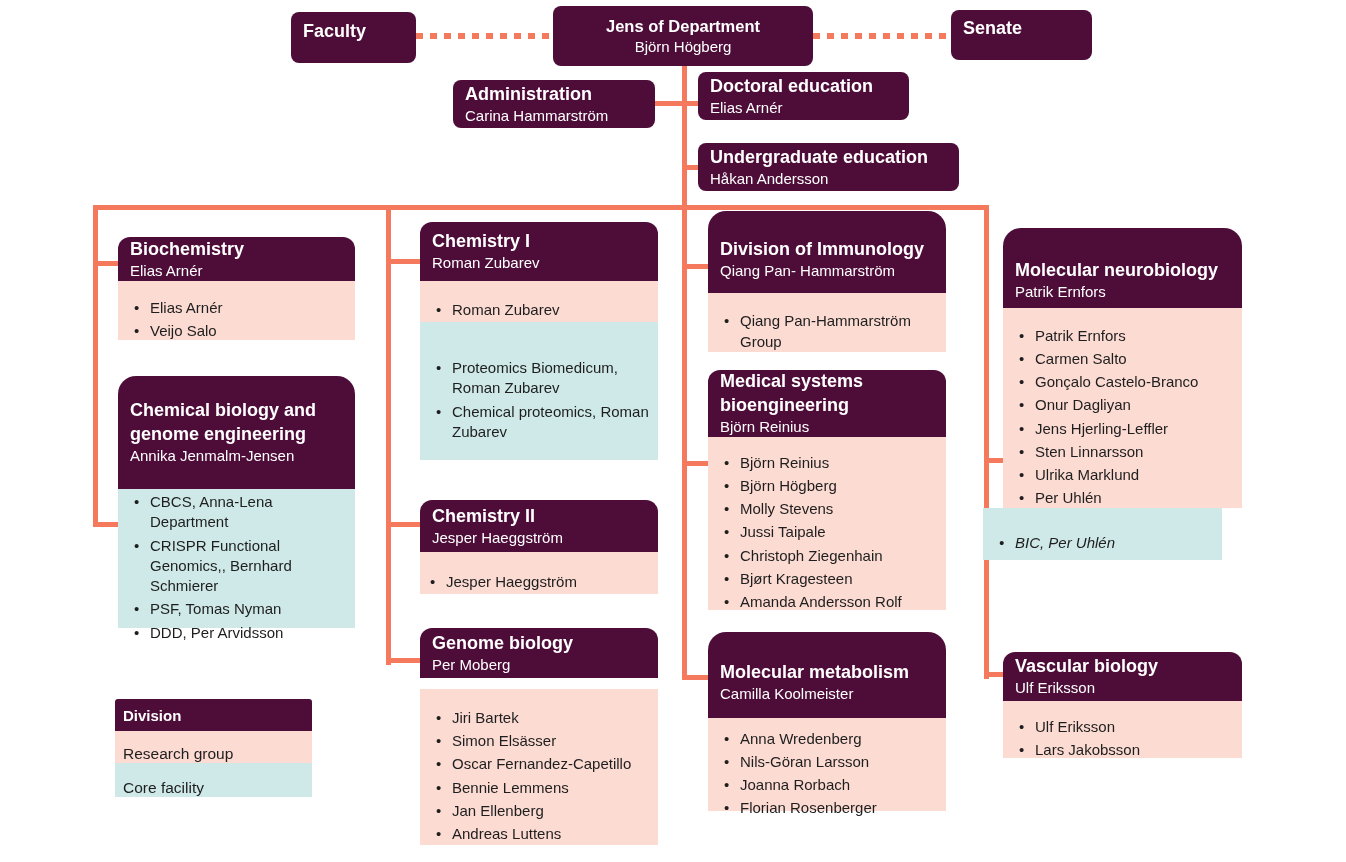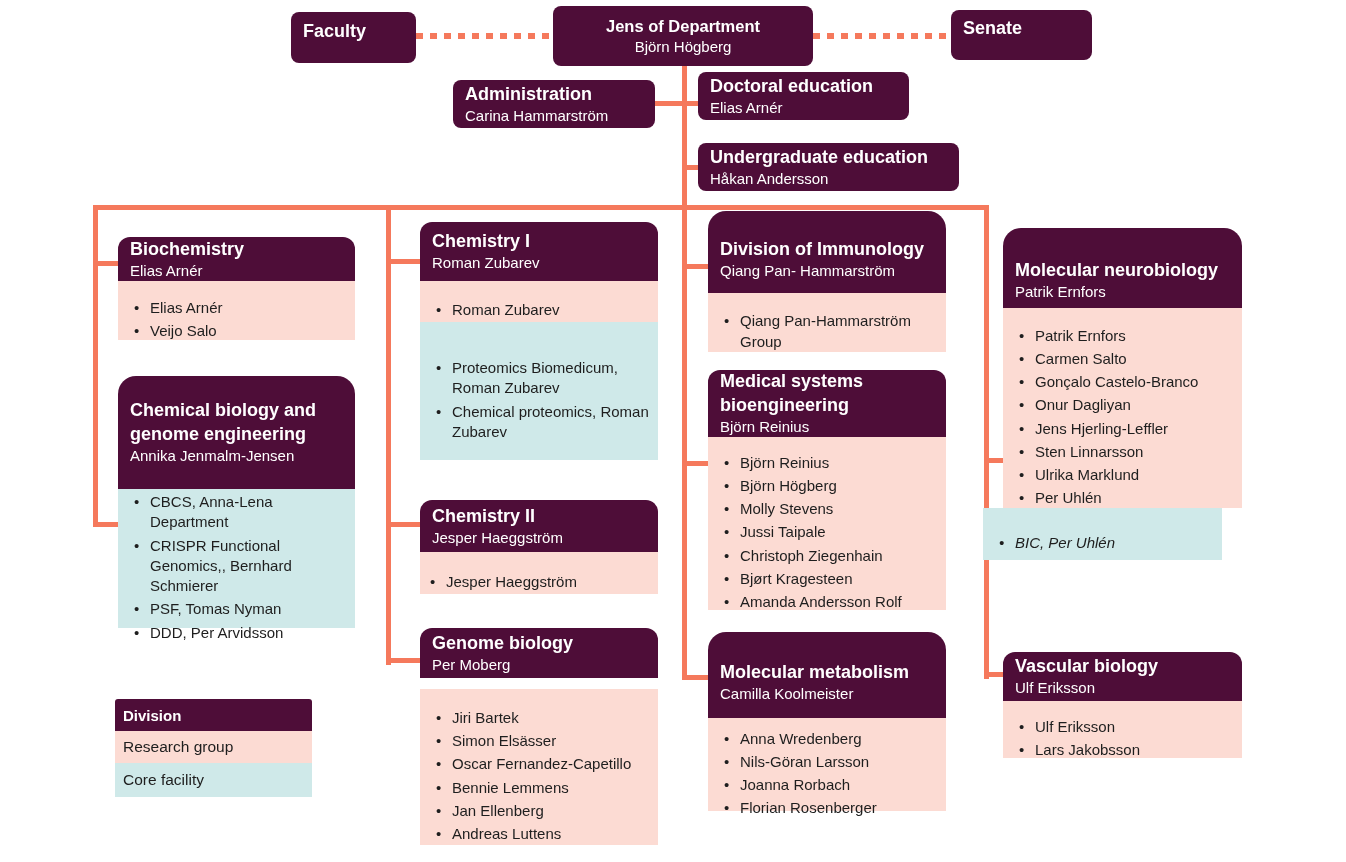--- a/index.html
+++ b/index.html
@@ -38,7 +38,7 @@
   ul.memberlist li::before{content:"\2022";position:absolute;left:8px;top:0;}
 
   
-  .legendrow{z-index:2;display:flex;align-items:center;padding-left:8px;
+  .legendrow{z-index:2;display:flex;align-items:flex-end;padding-left:8px;
     font-size:15.5px;color:#1e1e1e;}
   .legendhdr{z-index:2;display:flex;align-items:center;padding-left:8px;
     background:#4e0d38;color:#fff;font-weight:bold;font-size:15px;border-radius:3px 3px 0 0;}

